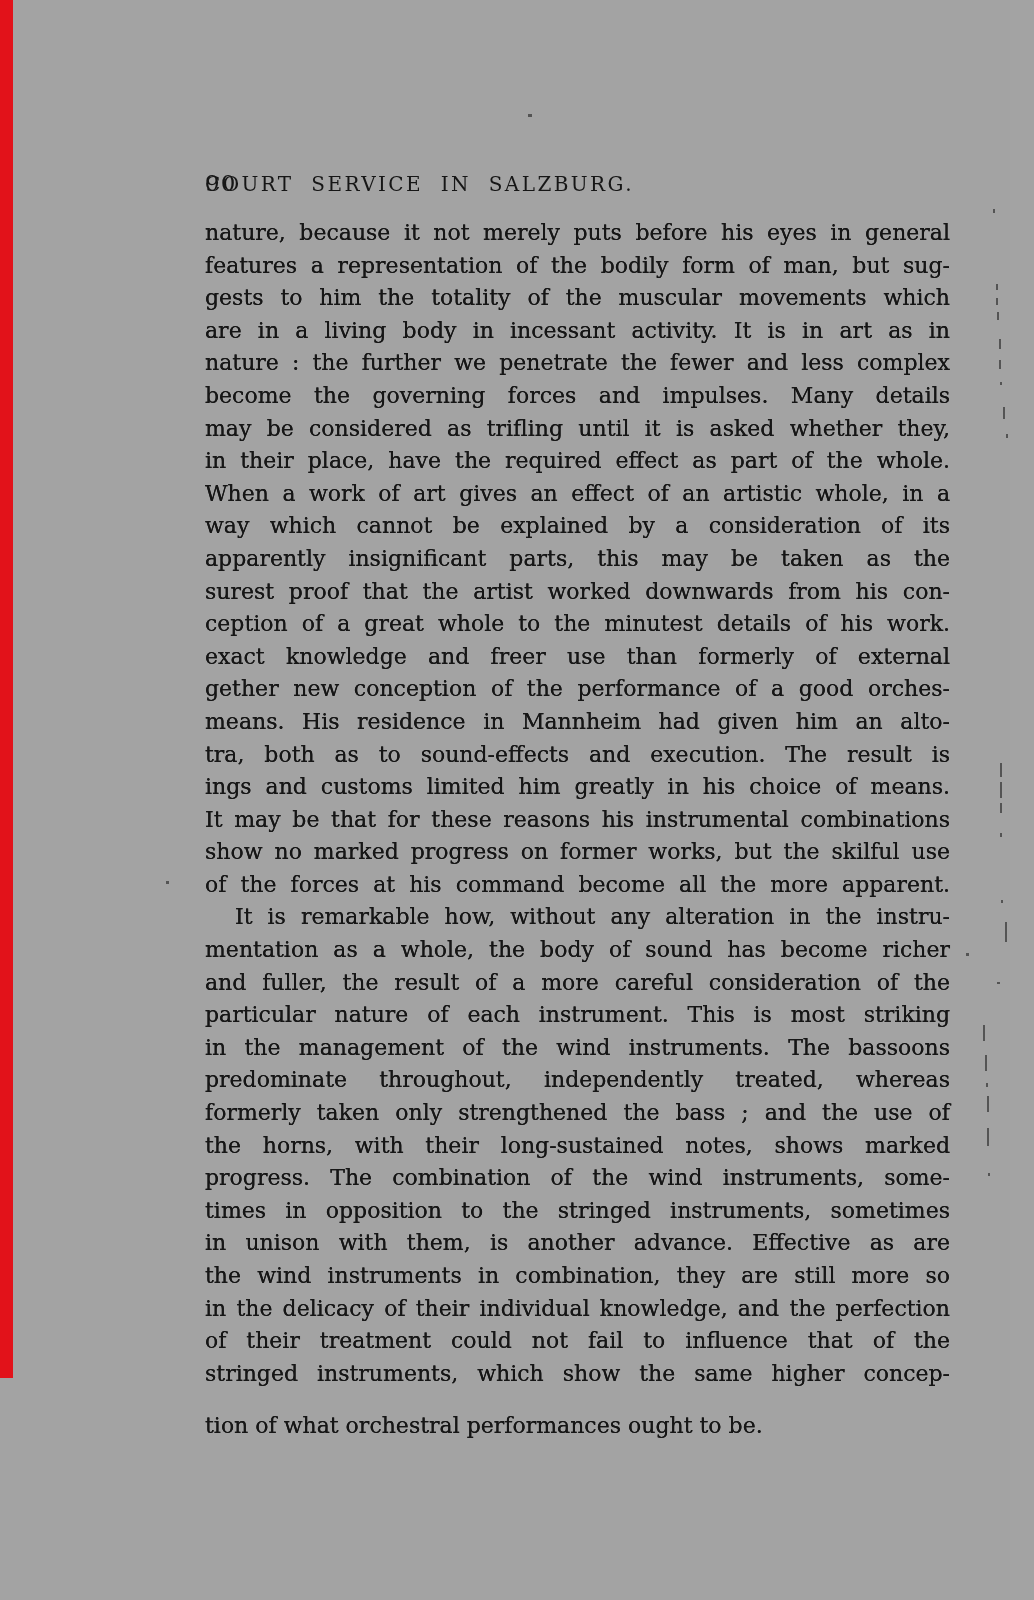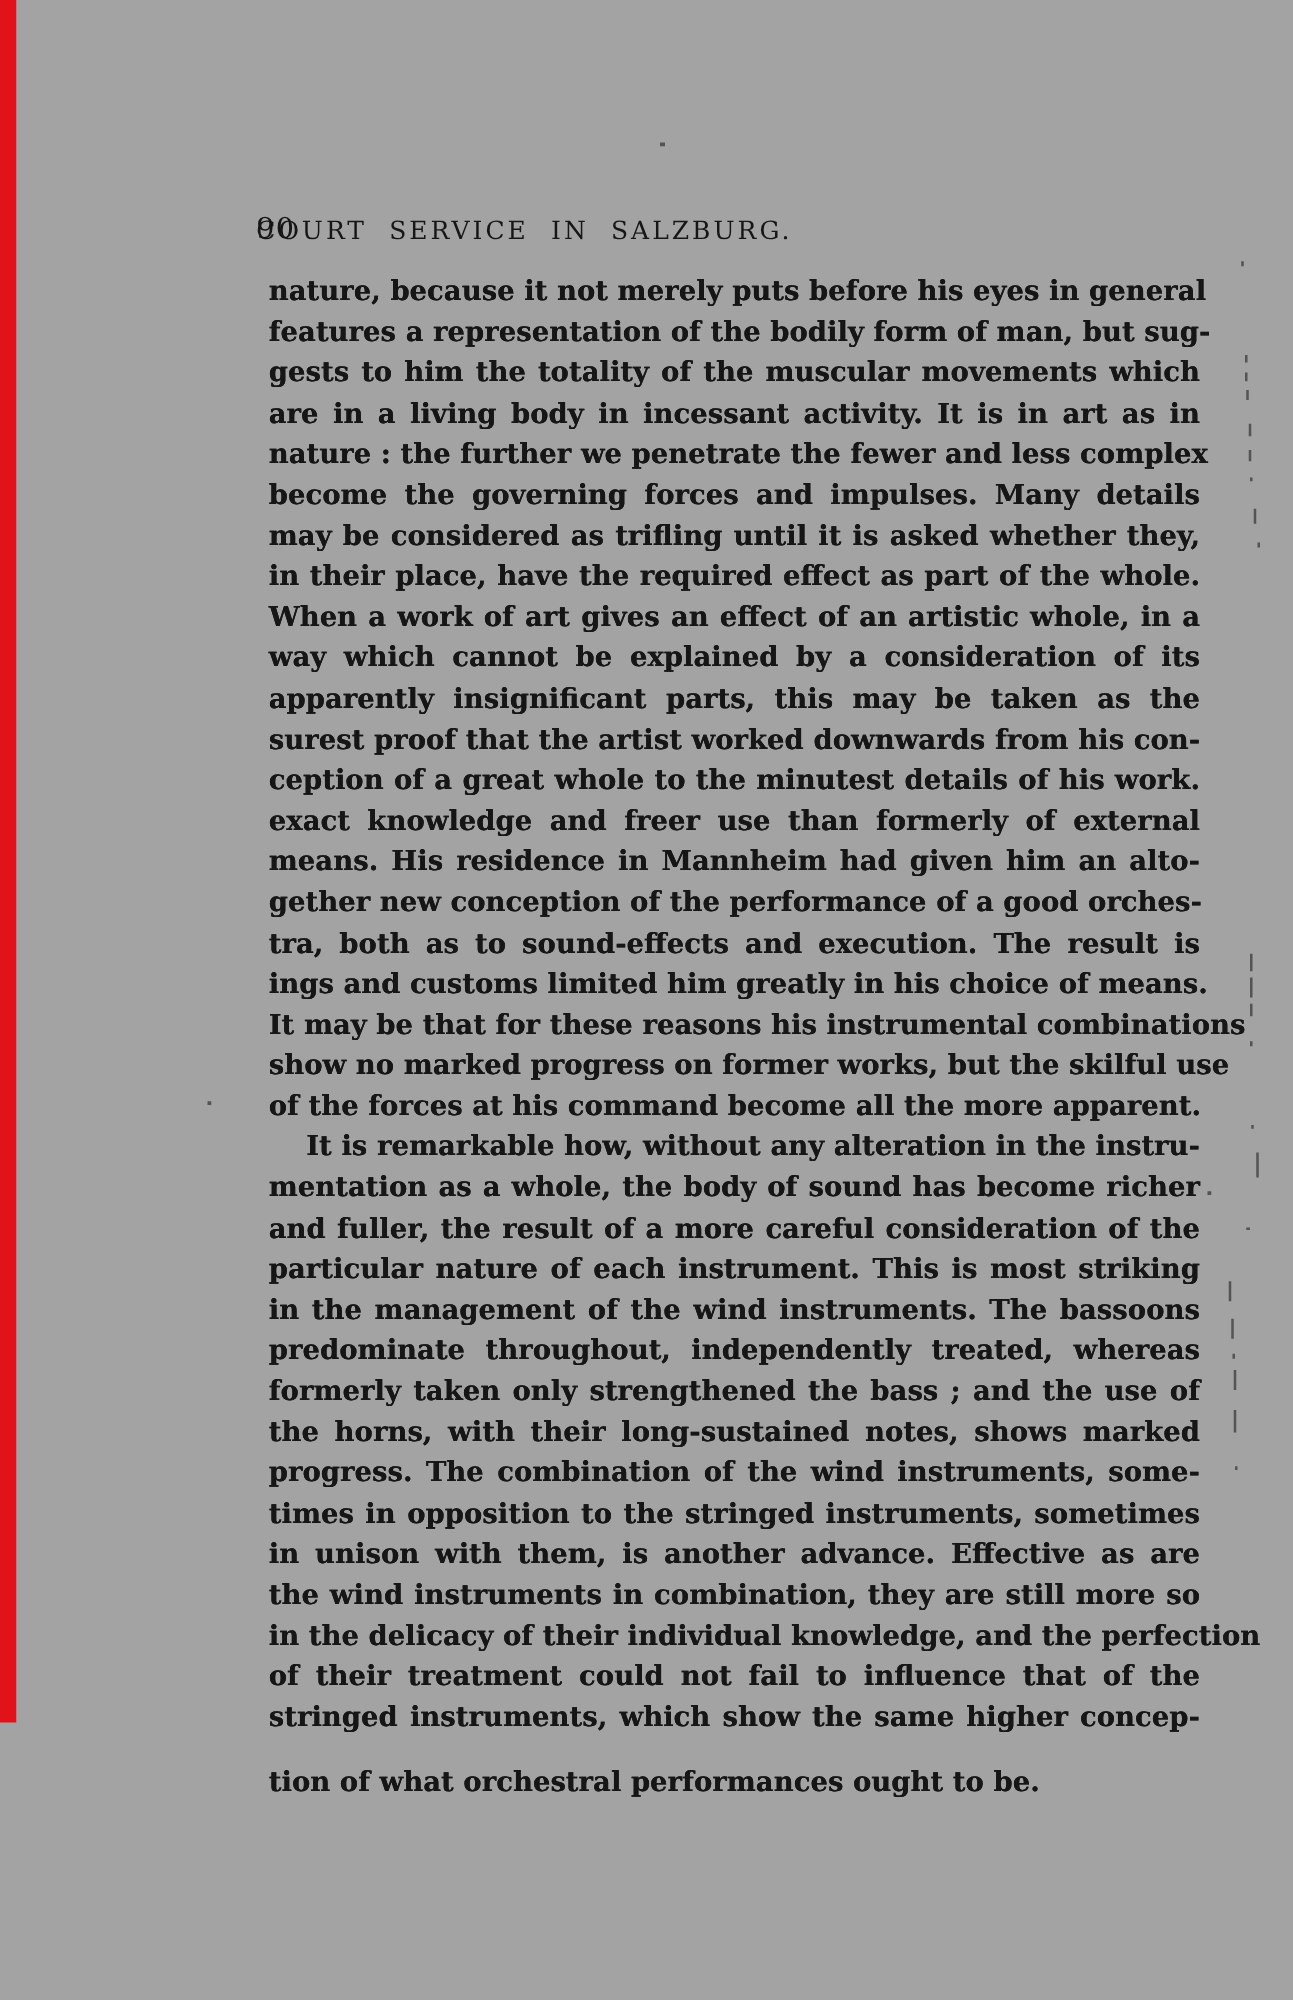--- a/index.html
+++ b/index.html
@@ -46,13 +46,12 @@
   
   #textblock {
     position: absolute;
-    left: 215px;
+    left: 205px;
     top: 217px;
     width: 745px;
     font-size: 22px;
     line-height: 32.6px;
     text-shadow: 0 0 0.5px currentColor;
-    font-weight: bold;
   }
   .text-line {
     white-space: nowrap;

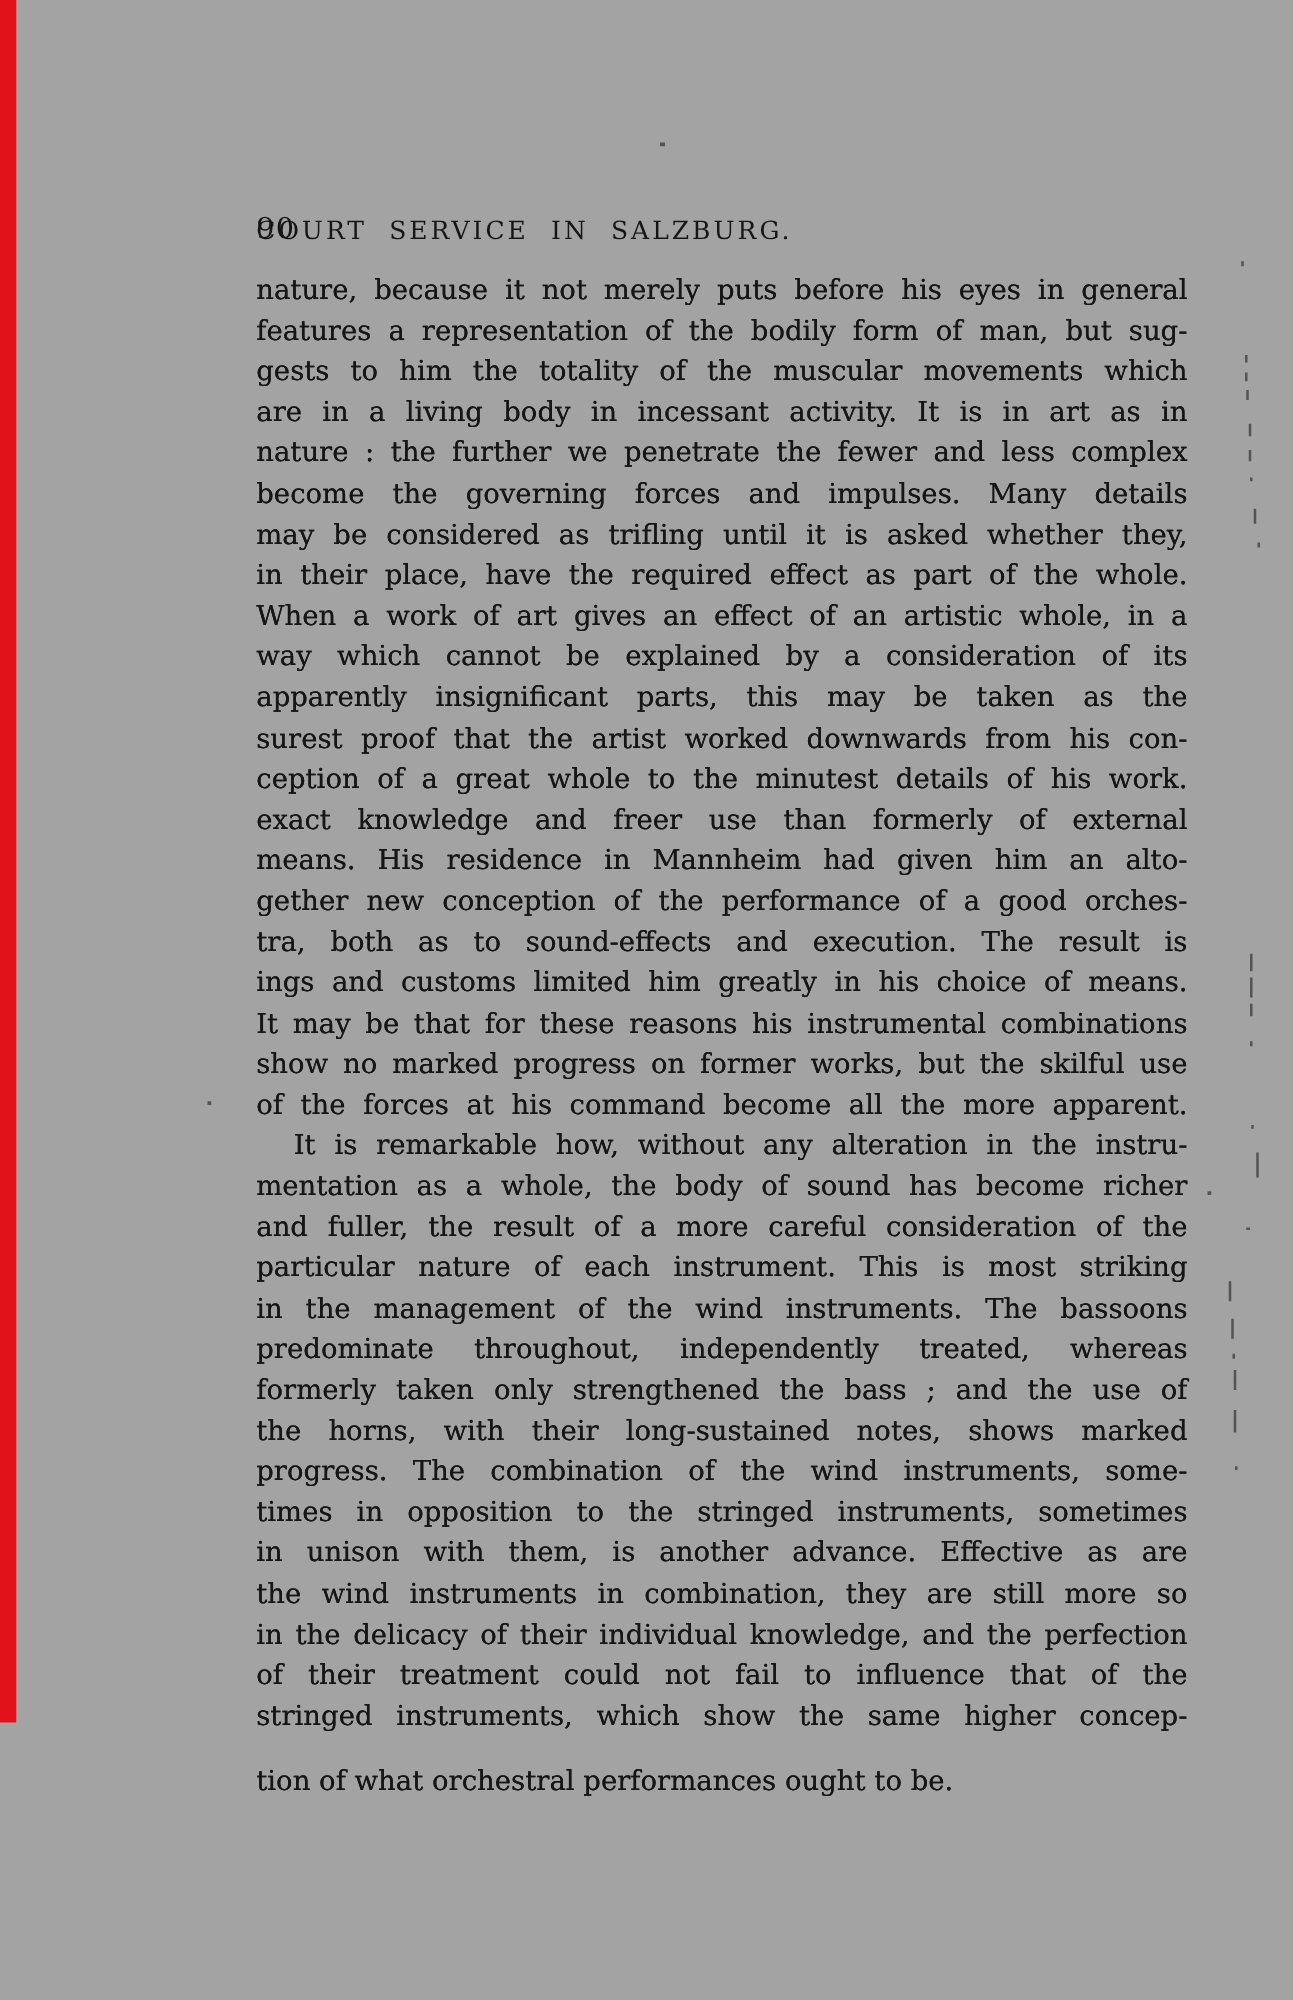--- a/index.html
+++ b/index.html
@@ -98,8 +98,8 @@
       <div class="text-line">surest proof that the artist worked downwards from his con-</div>
       <div class="text-line">ception of a great whole to the minutest details of his work.</div>
       <div class="text-line">exact knowledge and freer use than formerly of external</div>
+      <div class="text-line">gether new conception of the performance of a good orches-</div>
       <div class="text-line">means.  His residence in Mannheim had given him an alto-</div>
-      <div class="text-line">gether new conception of the performance of a good orches-</div>
       <div class="text-line">tra, both as to sound-effects and execution.  The result is</div>
       <div class="text-line">ings and customs limited him greatly in his choice of means.</div>
       <div class="text-line">It may be that for these reasons his instrumental combinations</div>

